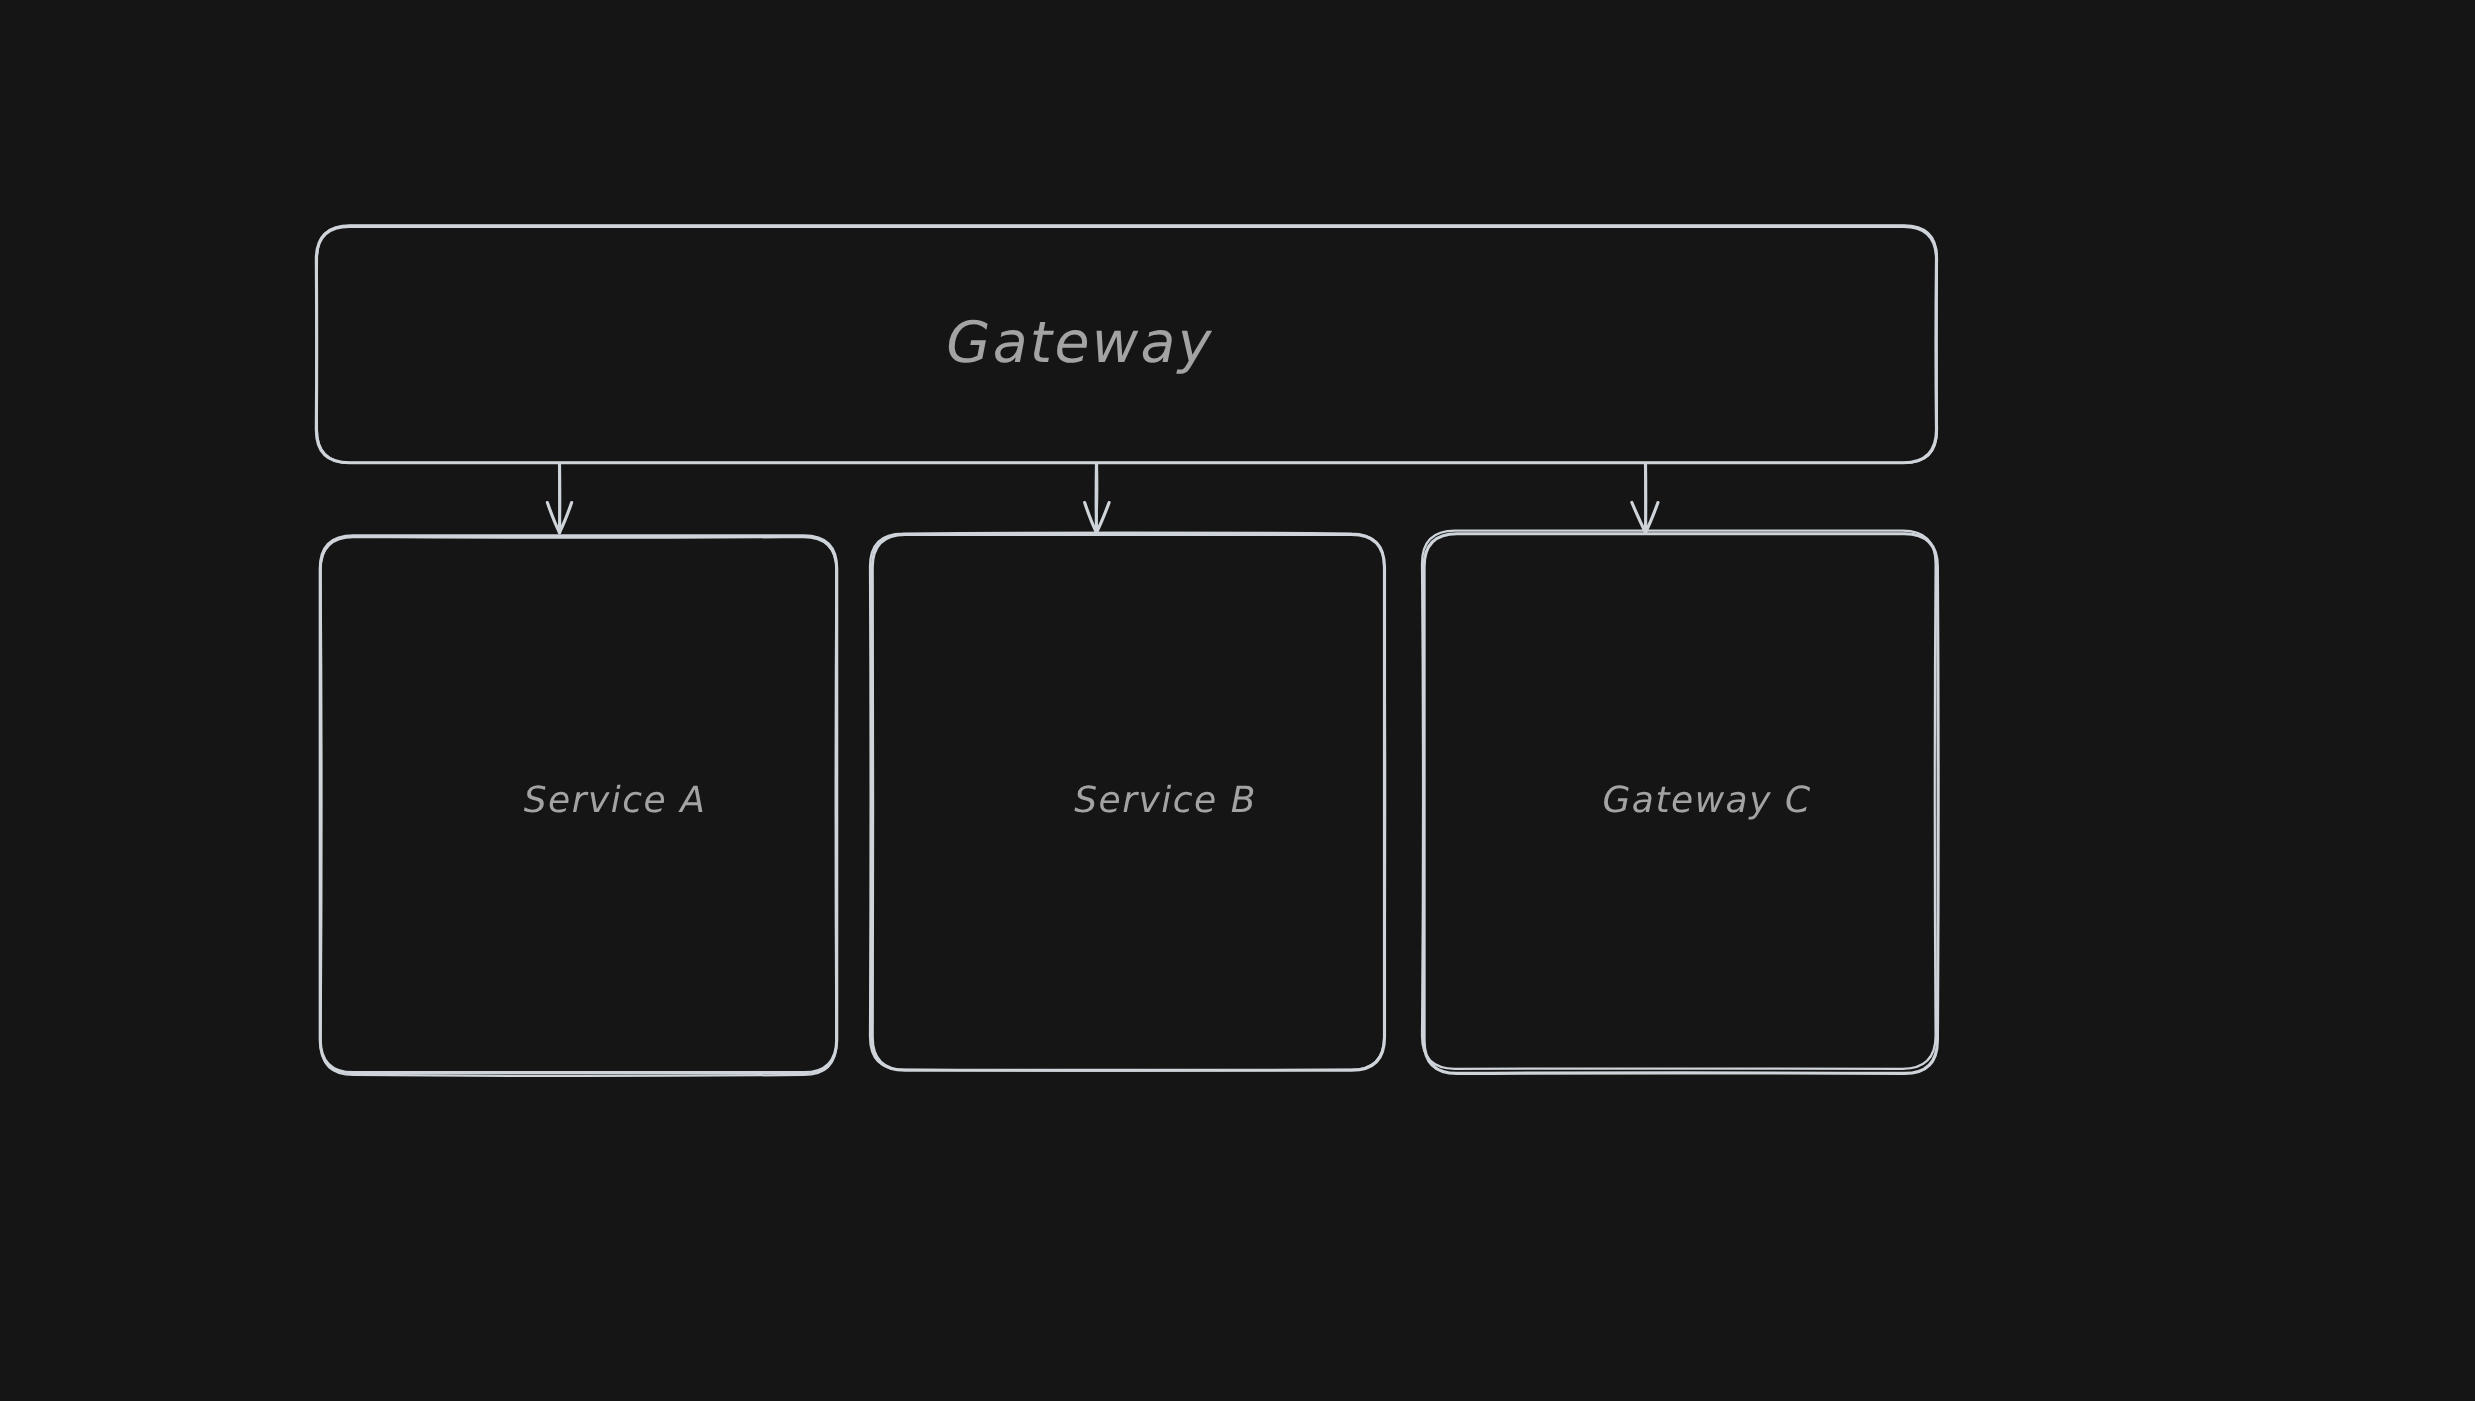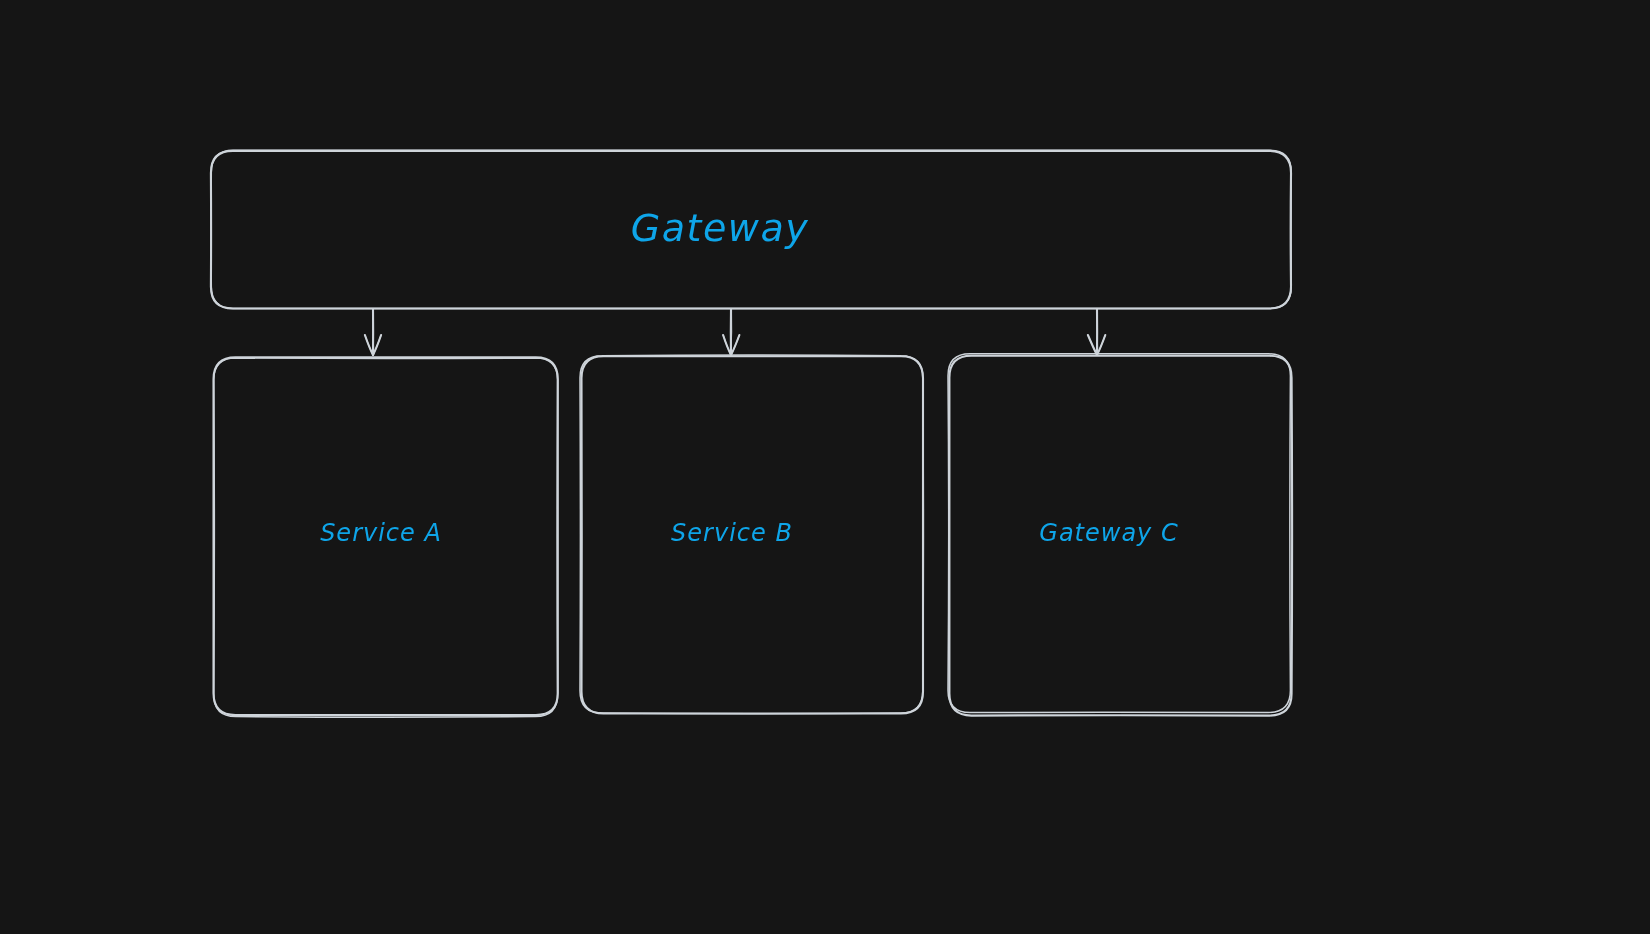--- a/index.html
+++ b/index.html
@@ -22,7 +22,7 @@
   }
   .node-label {
     position:absolute;
-    color:#0ea5e9;
+    color:#a3a3a3;
     font-family:"DejaVu Sans", sans-serif;
     font-style:italic;
     font-weight:400;

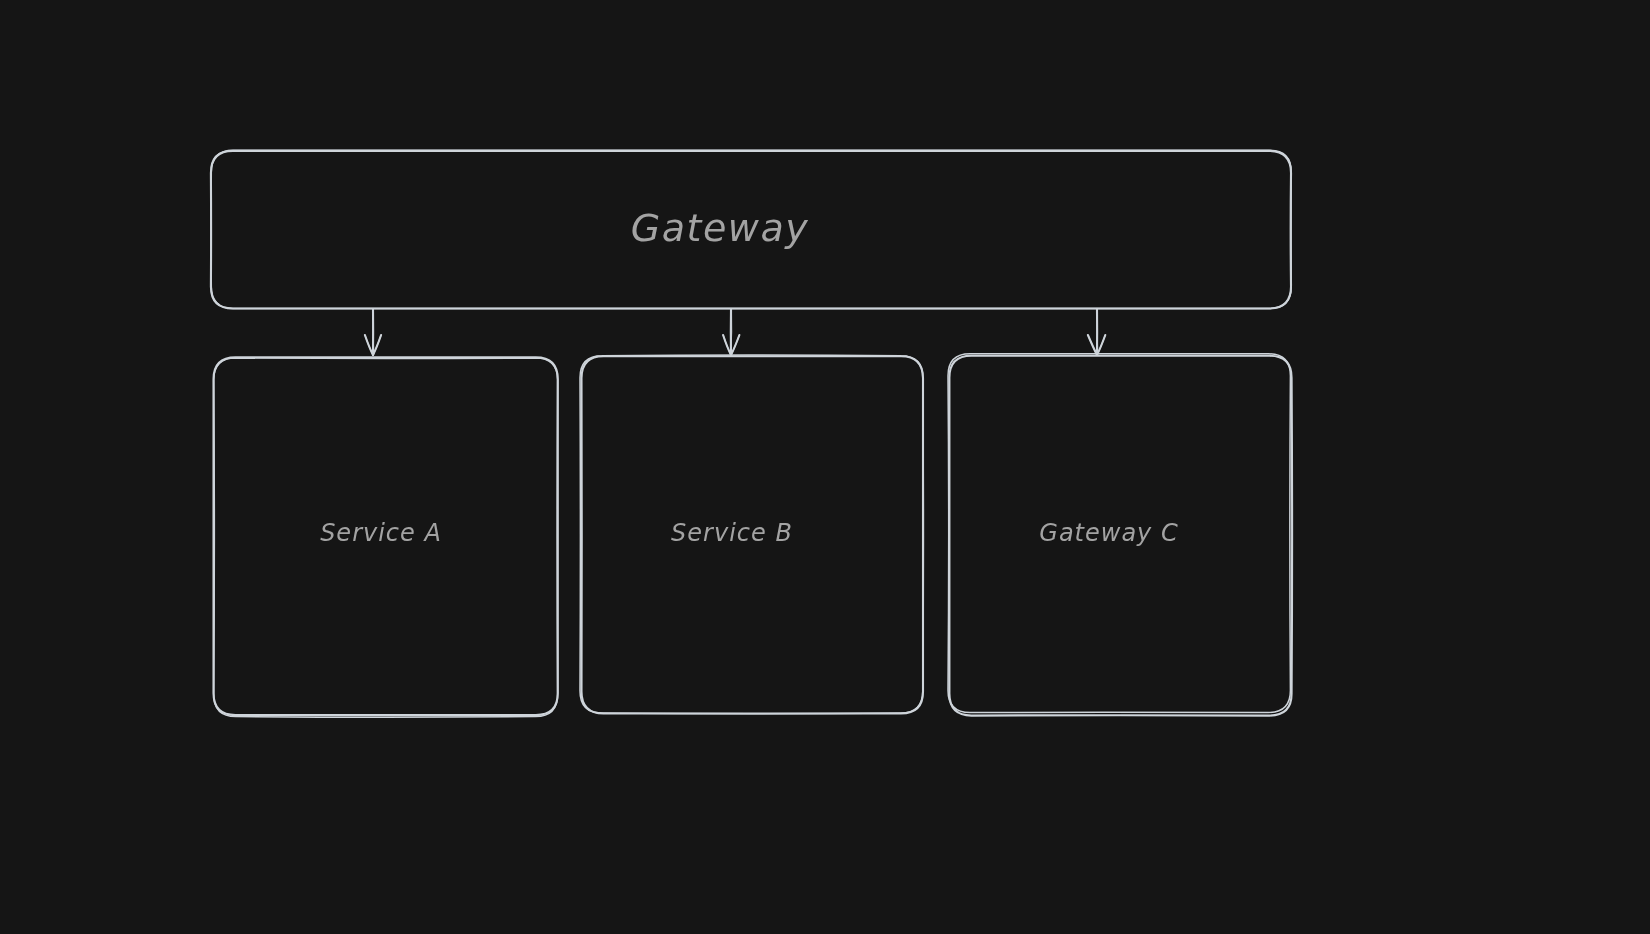--- a/index.html
+++ b/index.html
@@ -38,6 +38,7 @@
   .node-label.body {
     font-size:24px;
     letter-spacing:1px;
+    margin-left:29px;
   }
   .hit {
     position:absolute;

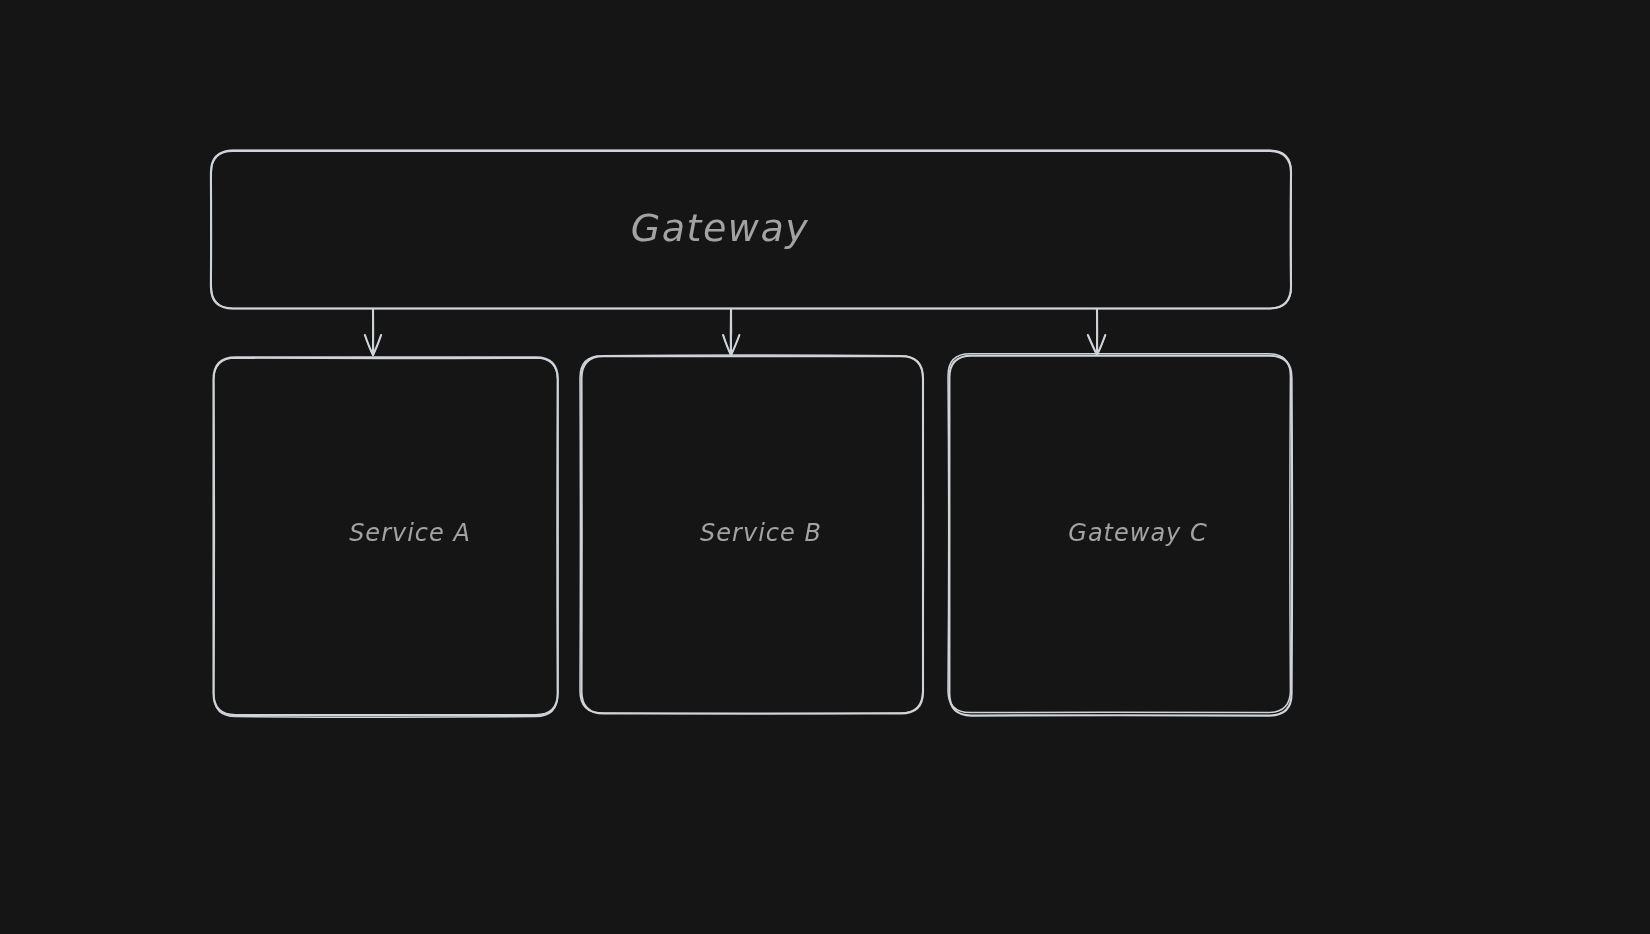--- a/index.html
+++ b/index.html
@@ -83,7 +83,7 @@
 
   <div class="node-label body" style="left:381px; top:533px;">Service A</div>
 
-  <div class="node-label body" style="left:732px; top:533px;">Service B</div>
+  <div class="node-label body" style="left:748px; top:533px;">Service B</div>
 
   <div class="node-label body" style="left:1109px; top:533px;">Gateway C</div>
 

